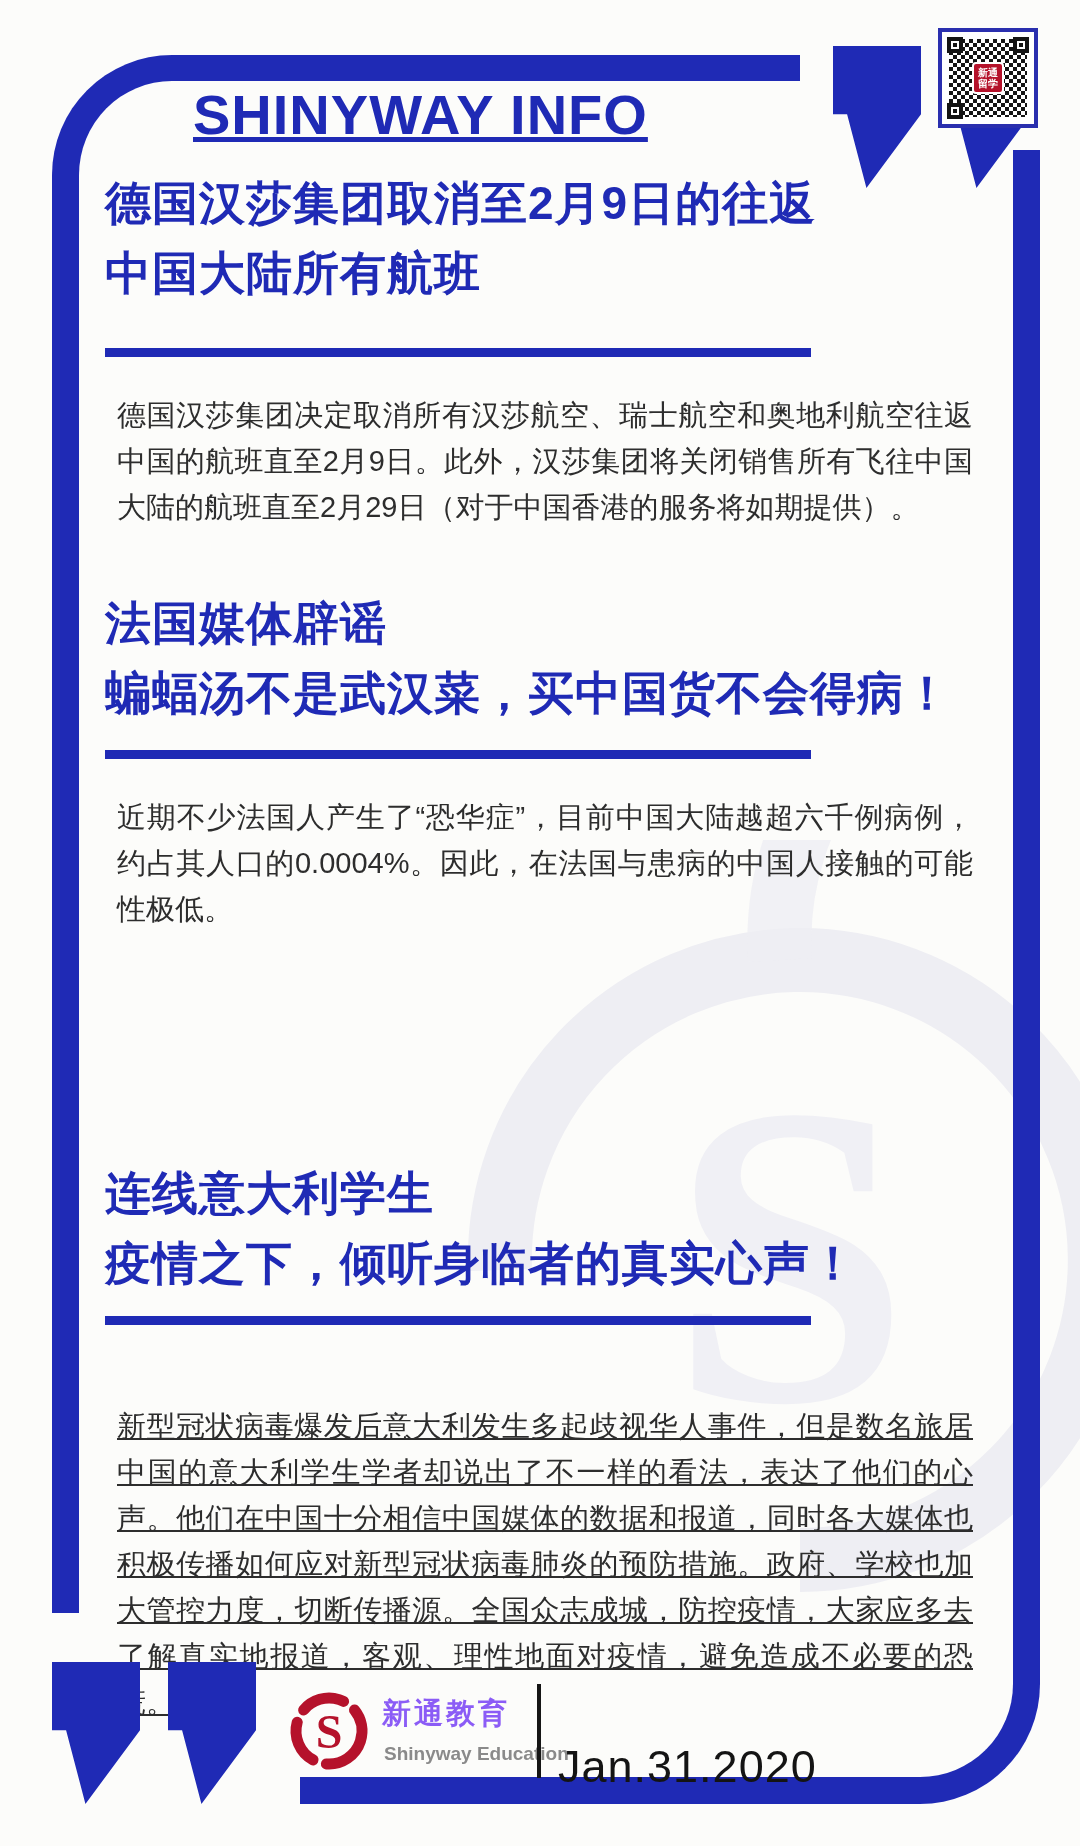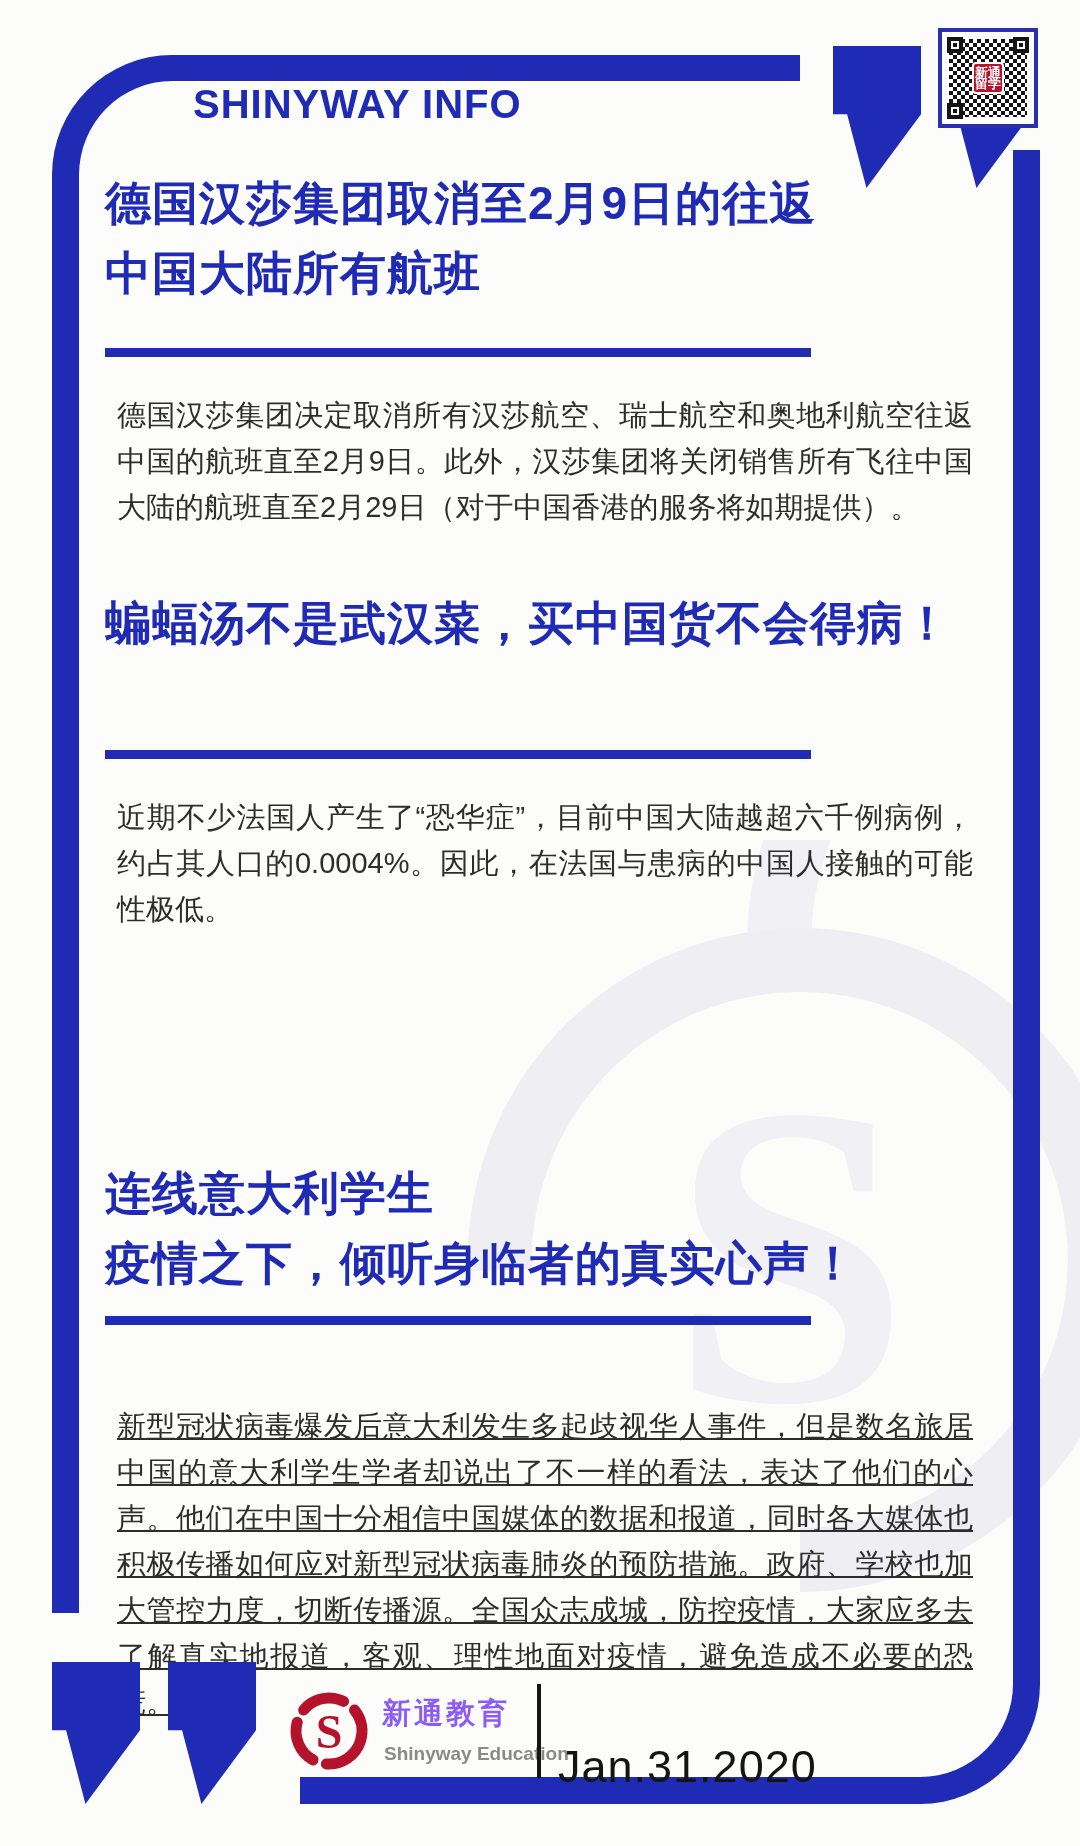--- a/index.html
+++ b/index.html
@@ -48,7 +48,7 @@
   .qr-badge{
     position:absolute;left:50%;top:50%;transform:translate(-50%,-50%);
     width:32px;height:32px;background:#b5122b;border:2px solid #fff;border-radius:4px;
-    color:#fff;font-size:13px;line-height:11px;text-align:center;box-sizing:border-box;
+    color:#fff;font-size:10px;line-height:11px;text-align:center;box-sizing:border-box;
     display:flex;align-items:center;justify-content:center;white-space:pre-line;font-weight:bold;
   }
   

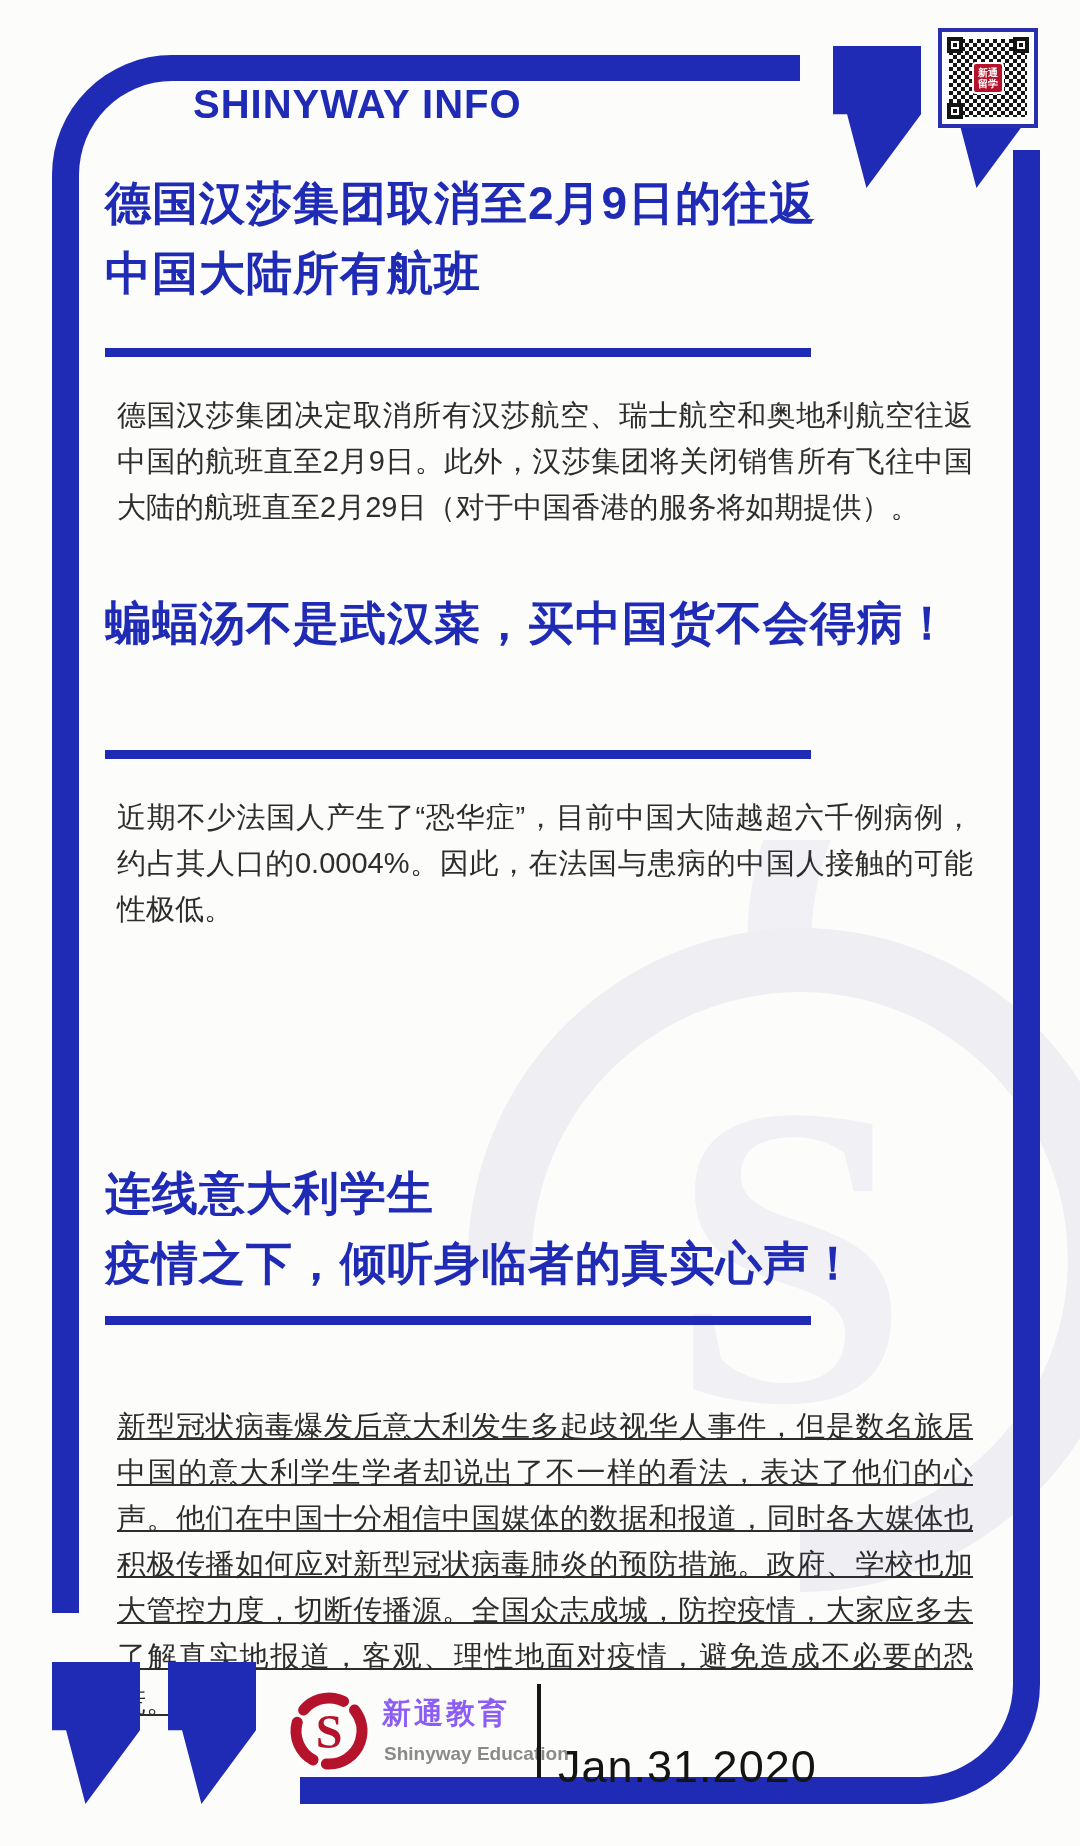--- a/index.html
+++ b/index.html
@@ -22,8 +22,9 @@
   
   .brand{
     position:absolute;left:193px;top:82px;width:520px;
-    font-size:40px;font-weight:800;letter-spacing:1px;color:#1f2ab5;
+    font-size:56px;font-weight:800;letter-spacing:1px;color:#1f2ab5;
     white-space:nowrap;
+    text-decoration:underline;
   }
   .quote{
     position:absolute;width:88px;height:142px;background:#1f2ab5;

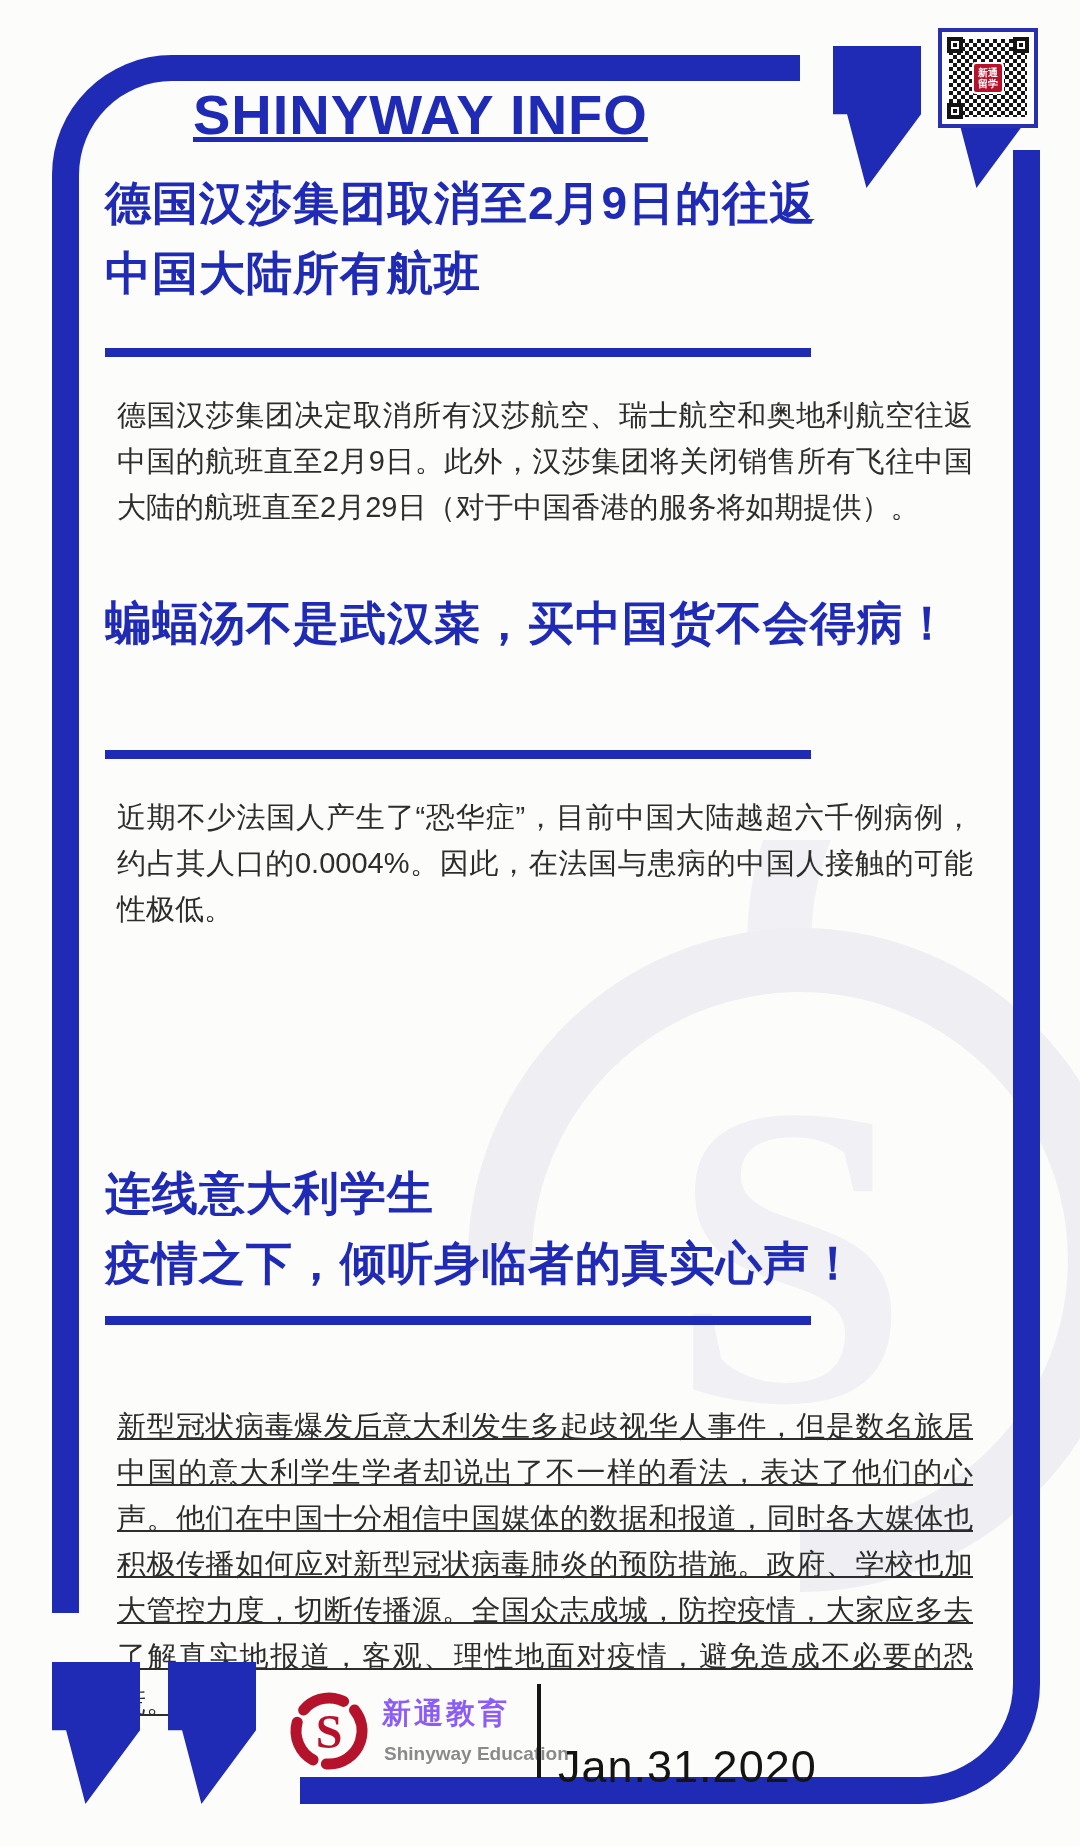--- a/index.html
+++ b/index.html
@@ -126,6 +126,7 @@
     </div>
 
     <div class="sec-title t2">
+      <div>法国媒体辟谣</div>
       <div>蝙蝠汤不是武汉菜，买中国货不会得病！</div>
     </div>
     <div class="divider d2"></div>

